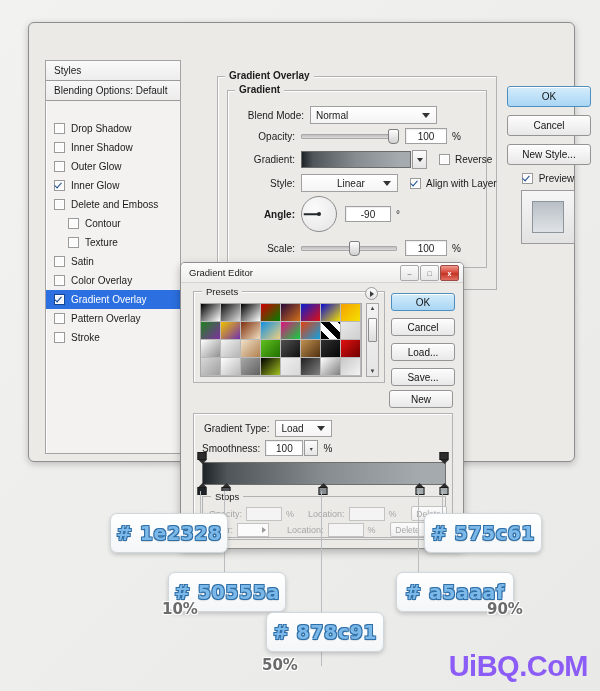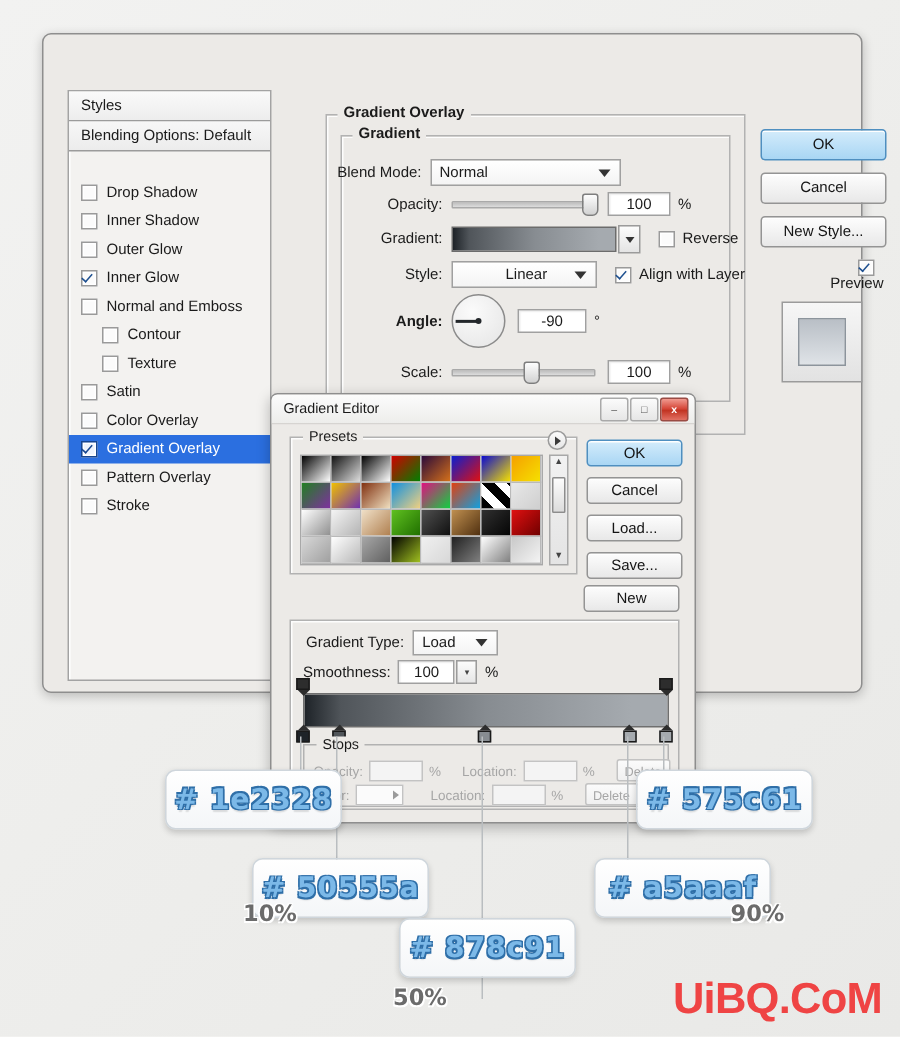--- a/index.html
+++ b/index.html
@@ -394,7 +394,7 @@
       <div class="glegend l1">Gradient Overlay</div>
       <div class="glegend l2">Gradient</div>
 
-      <div class="row" style="left:4px;top:38px;">
+      <div class="row" style="left:27px;top:38px;">
         <span class="lbl" style="width:60px;">Blend Mode:</span>
         <div class="combo" style="width:118px;margin-left:6px;">
           <span>Normal</span>

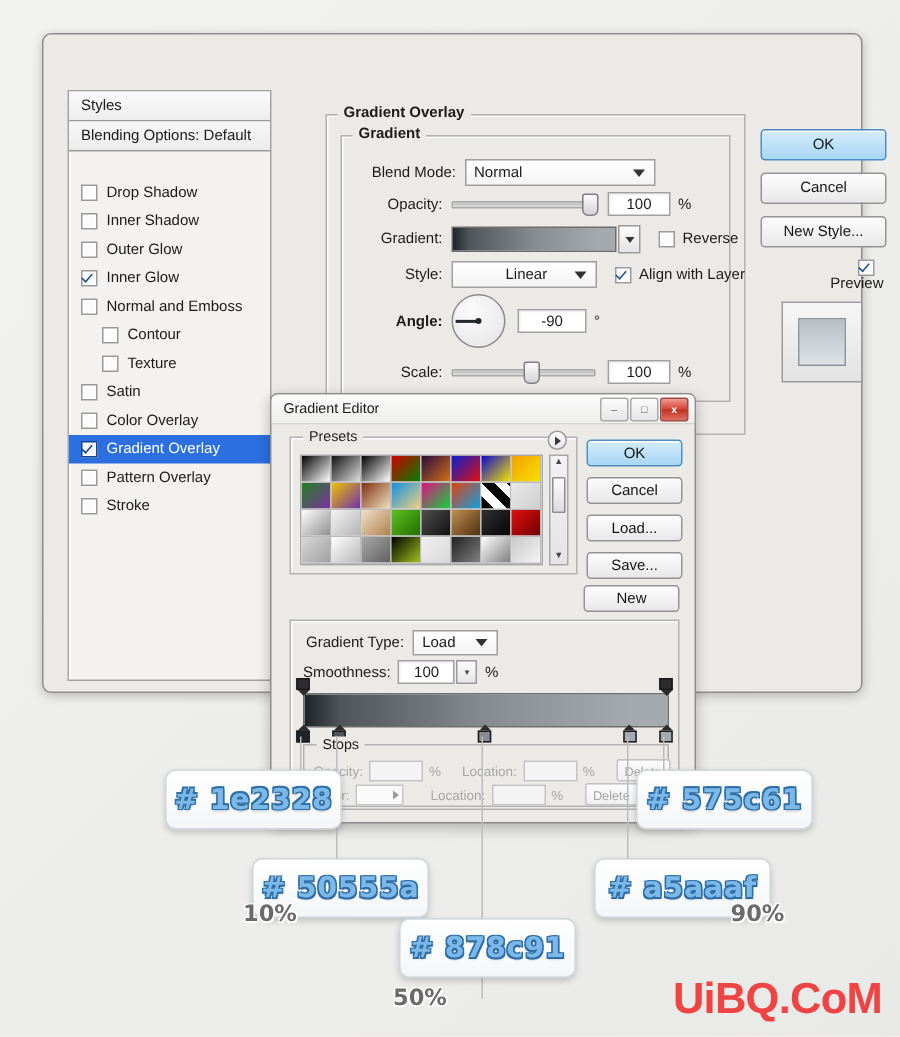--- a/index.html
+++ b/index.html
@@ -158,7 +158,7 @@
   
   .rightcol{position:absolute;left:478px;top:40px;width:82px;}
   .rightcol .btn{width:82px;height:19px;margin-bottom:8px;}
-  .prevrow{display:flex;align-items:flex-end;justify-content:center;margin:2px 0 6px 0;font-size:10px;flex-direction:column;}
+  .prevrow{display:flex;align-items:flex-end;justify-content:center;margin:2px 0 6px 0;font-size:10px;}
   .prevthumb{
     width:52px;height:52px;margin:0 auto;border:1px solid #9b9b9b;
     background:linear-gradient(#f6f6f6,#e2e2e2);

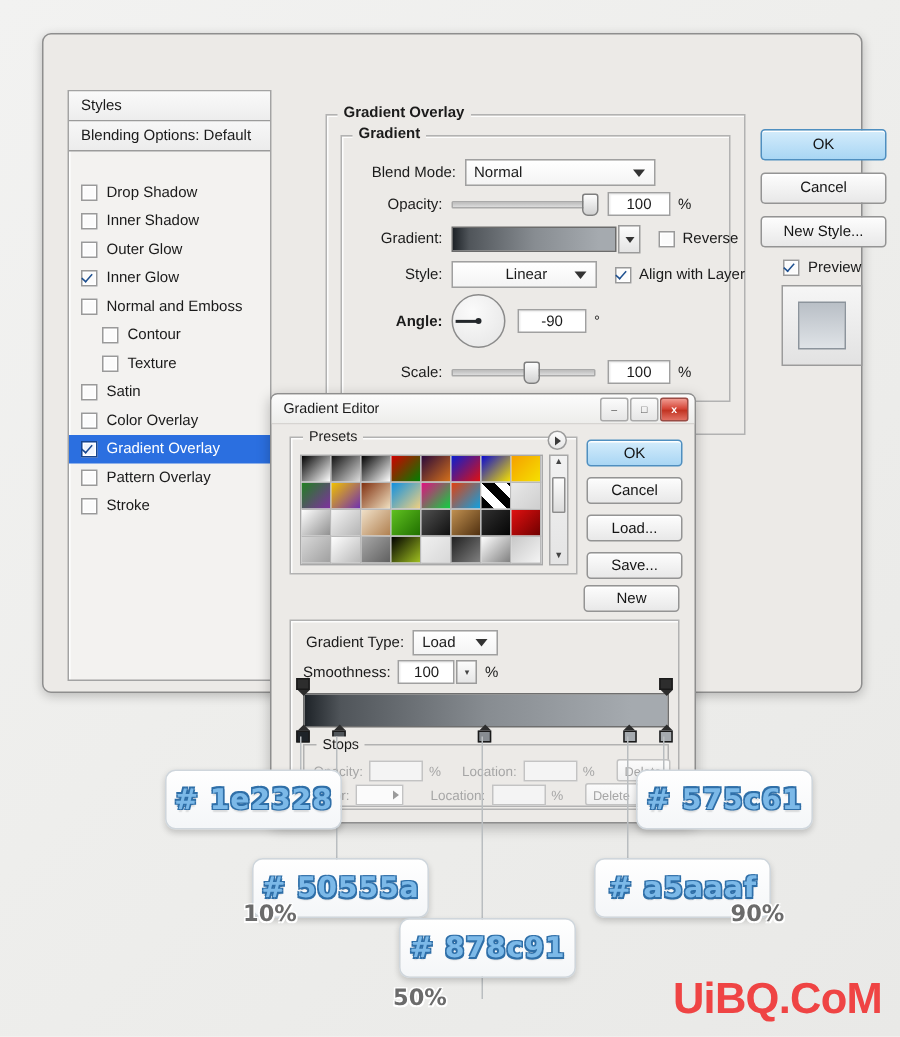--- a/index.html
+++ b/index.html
@@ -355,7 +355,7 @@
           </div>
           <div class="sp-item">
             <span class="cbx"></span>
-            <span>Normal and Emboss</span>
+            <span>Delete and Emboss</span>
           </div>
           <div class="sp-item indent">
             <span class="cbx"></span>

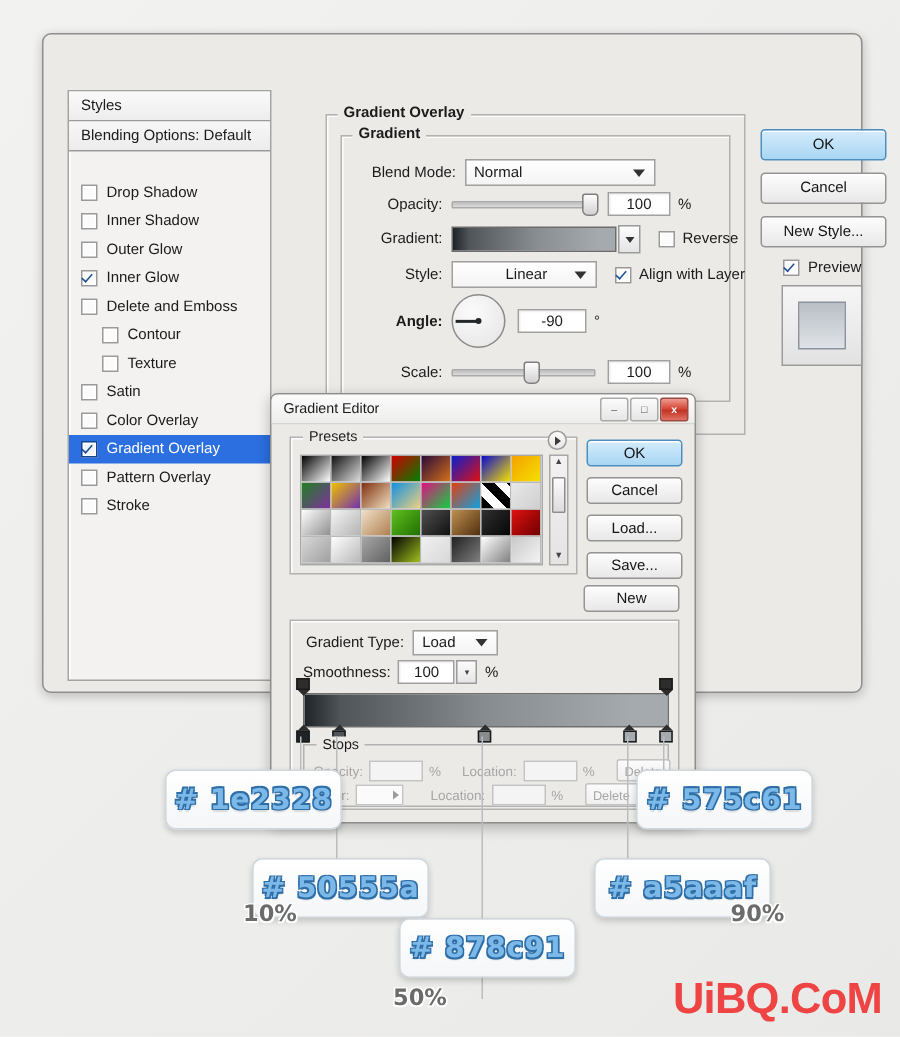--- a/index.html
+++ b/index.html
@@ -321,7 +321,7 @@
   }
   .watermark{
     position:absolute;right:12px;bottom:8px;
-    font-size:29px;font-weight:bold;color:#ef4444;
+    font-size:29px;font-weight:bold;color:#8b5cf6;
     font-family:"Liberation Sans",sans-serif;letter-spacing:-.5px;
   }
 </style>

